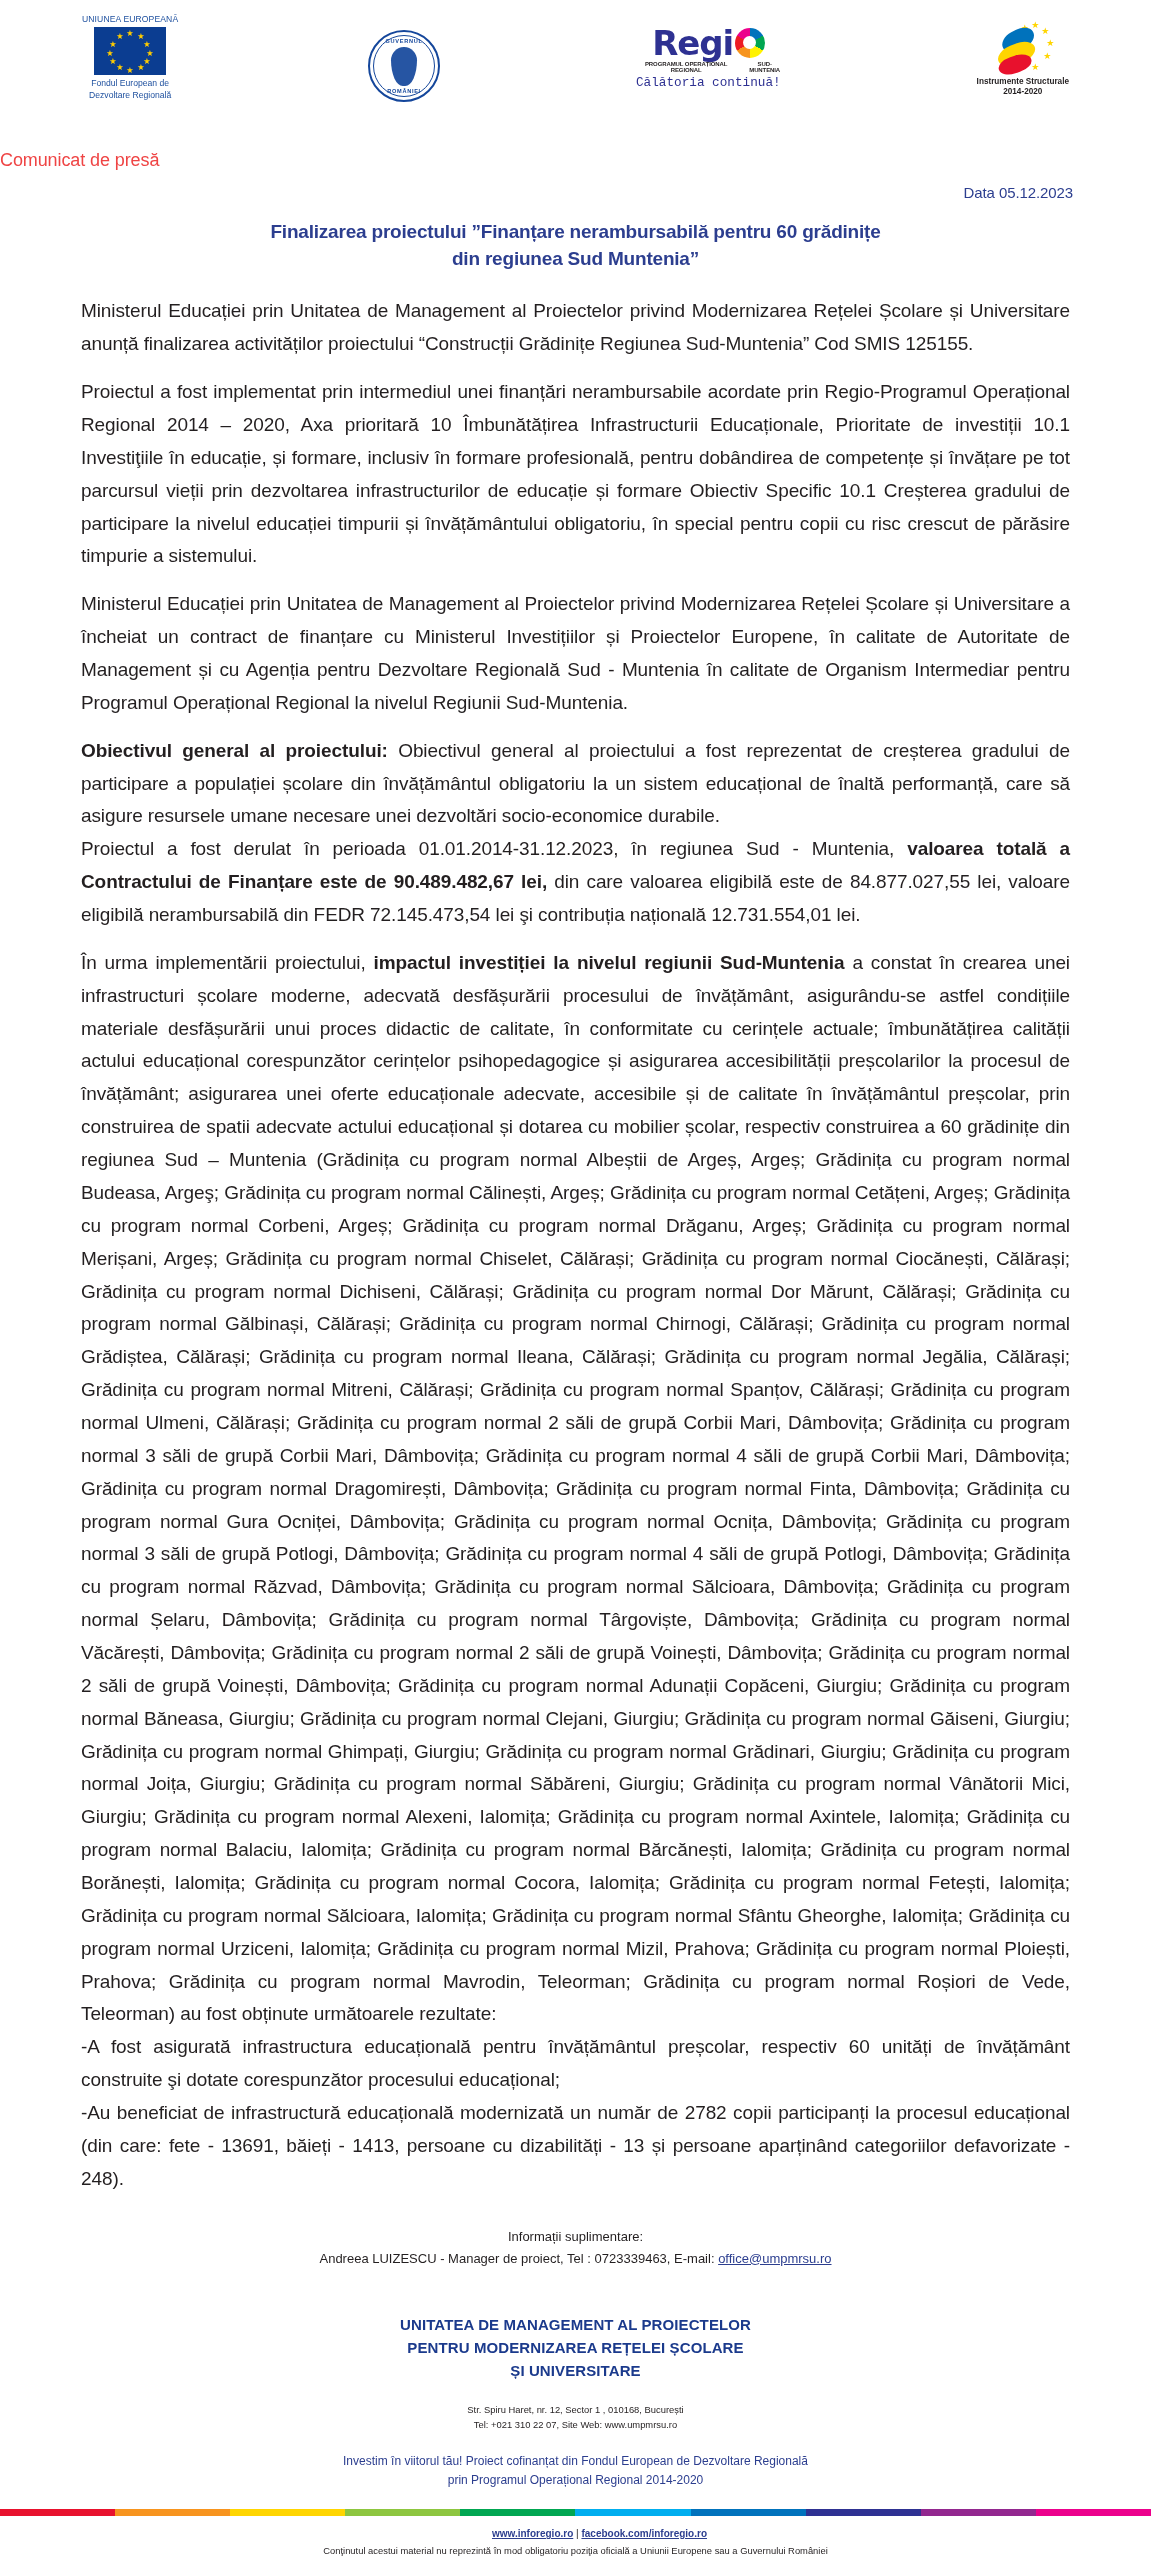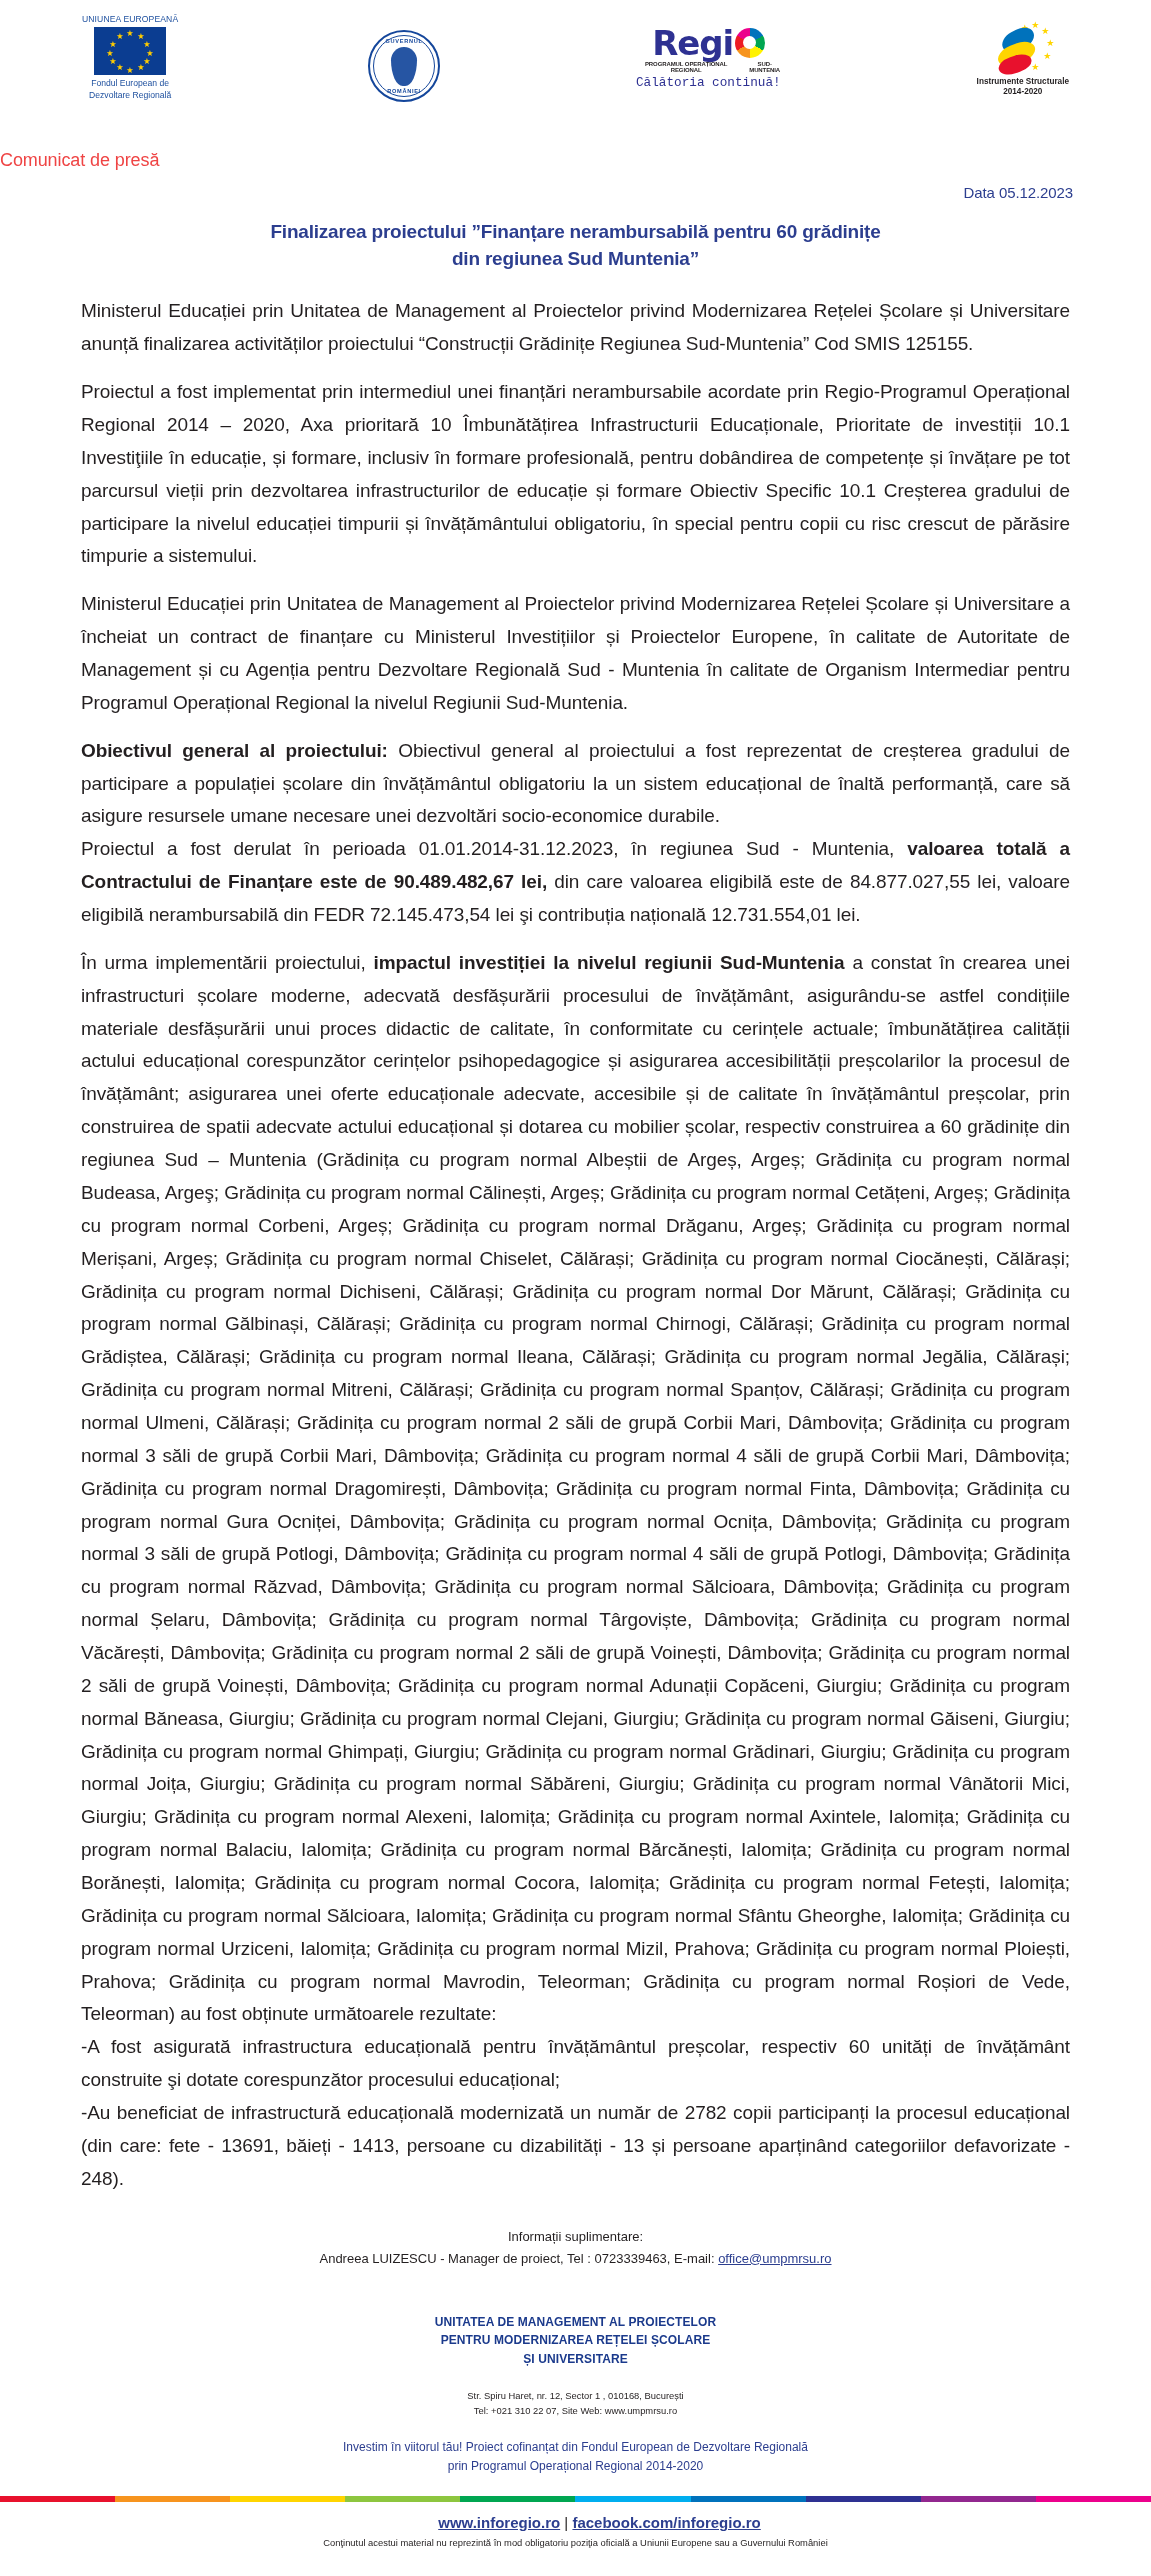--- a/index.html
+++ b/index.html
@@ -138,7 +138,7 @@
     font-family: "Liberation Serif", serif; font-variant: small-caps;
   }
   .ministry-sub {
-    font-size: 12px; font-weight: bold;
+    font-size: 15px; font-weight: bold;
     color: #1b3a8c; line-height: 1.55; letter-spacing: 0.1px;
   }
   .ministry-addr {

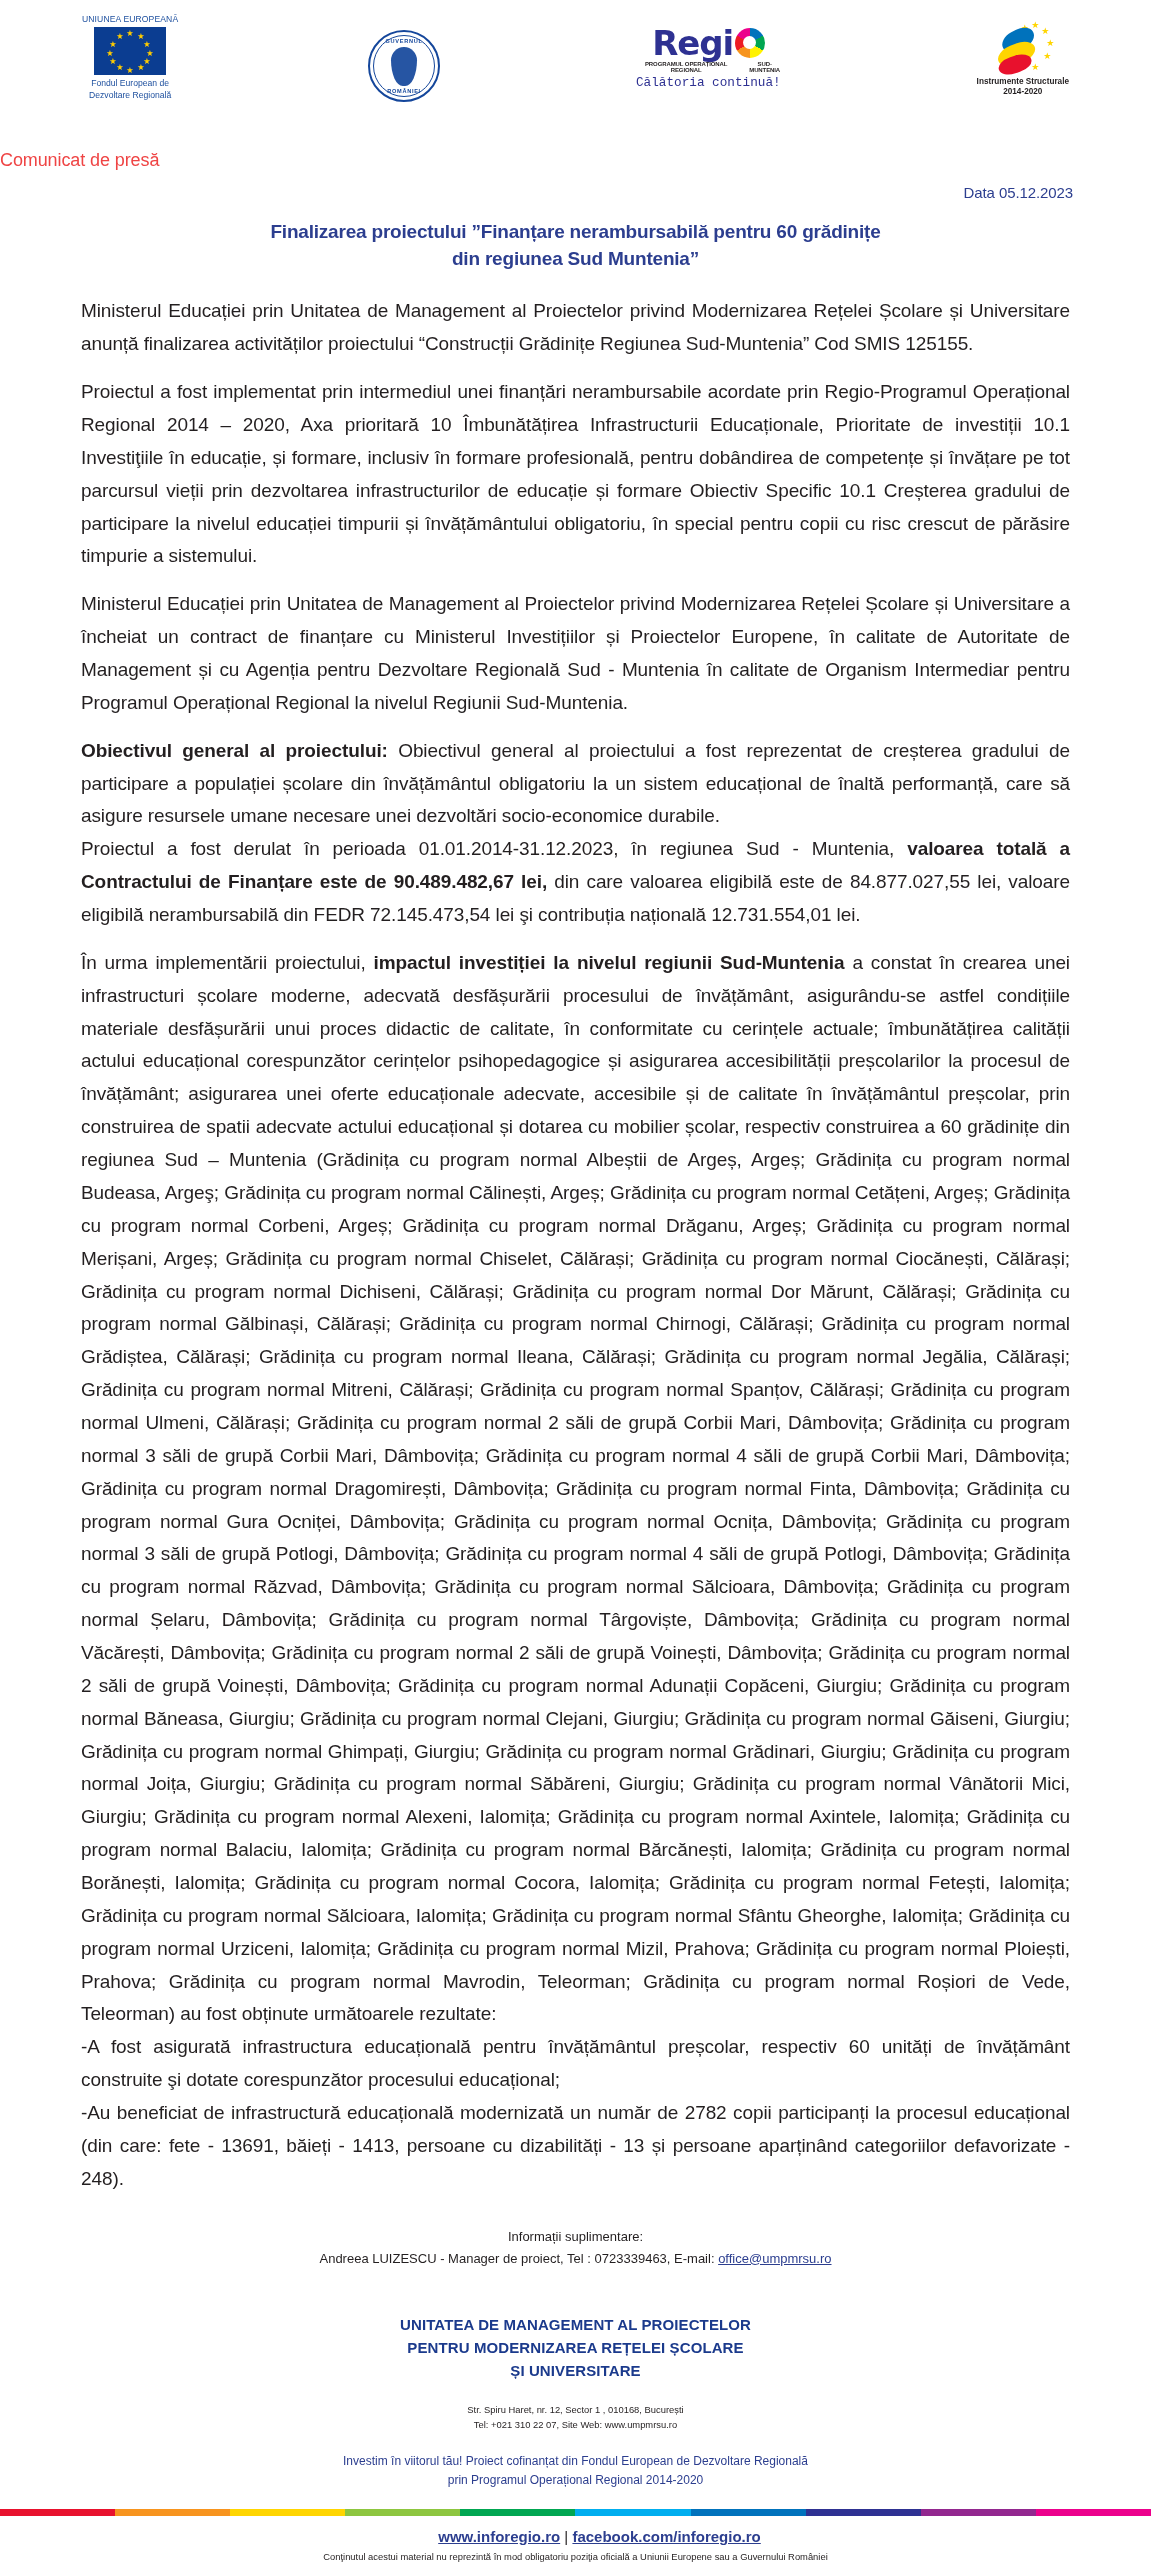--- a/index.html
+++ b/index.html
@@ -153,7 +153,7 @@
   .rainbow { display: flex; height: 6.7px; width: 100%; margin-top: 19.5px; }
   .rainbow div { flex: 1 1 0; }
   .site-line {
-    text-align: center; margin-top: 12px; font-size: 15px;
+    text-align: center; margin-top: 12px; font-size: 10px;
     color: #2c3e8f; font-weight: bold; padding-left: 48px;
   }
   .site-line .sep { color: #231f20; font-weight: normal; }

